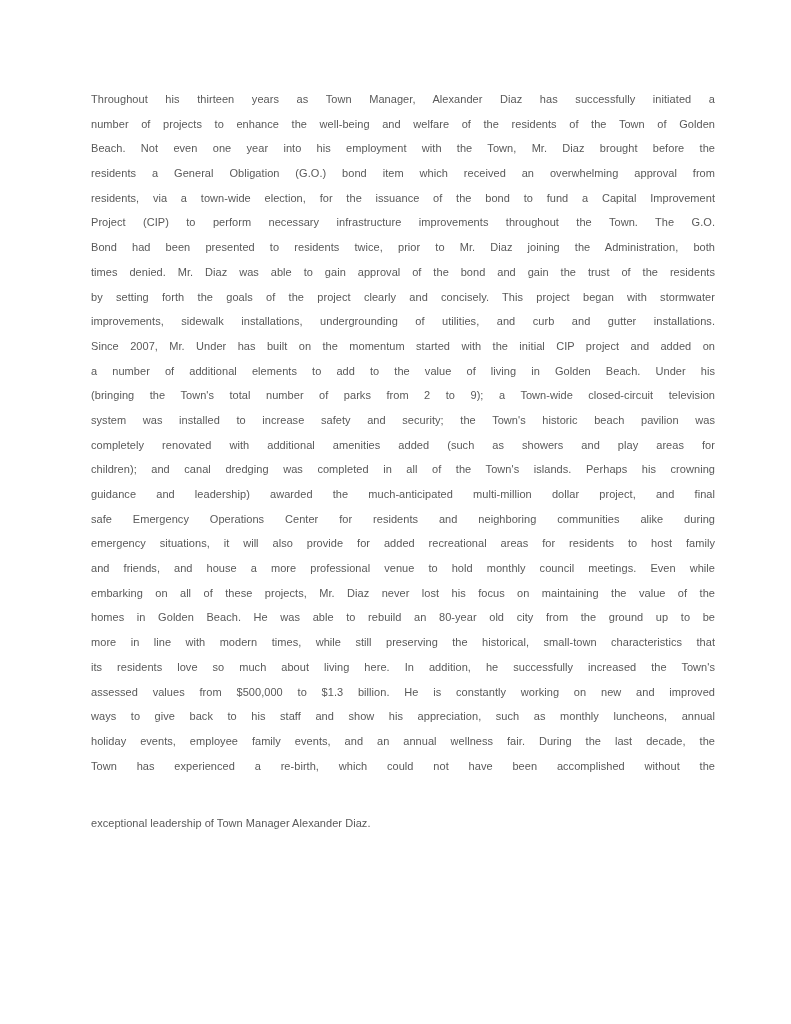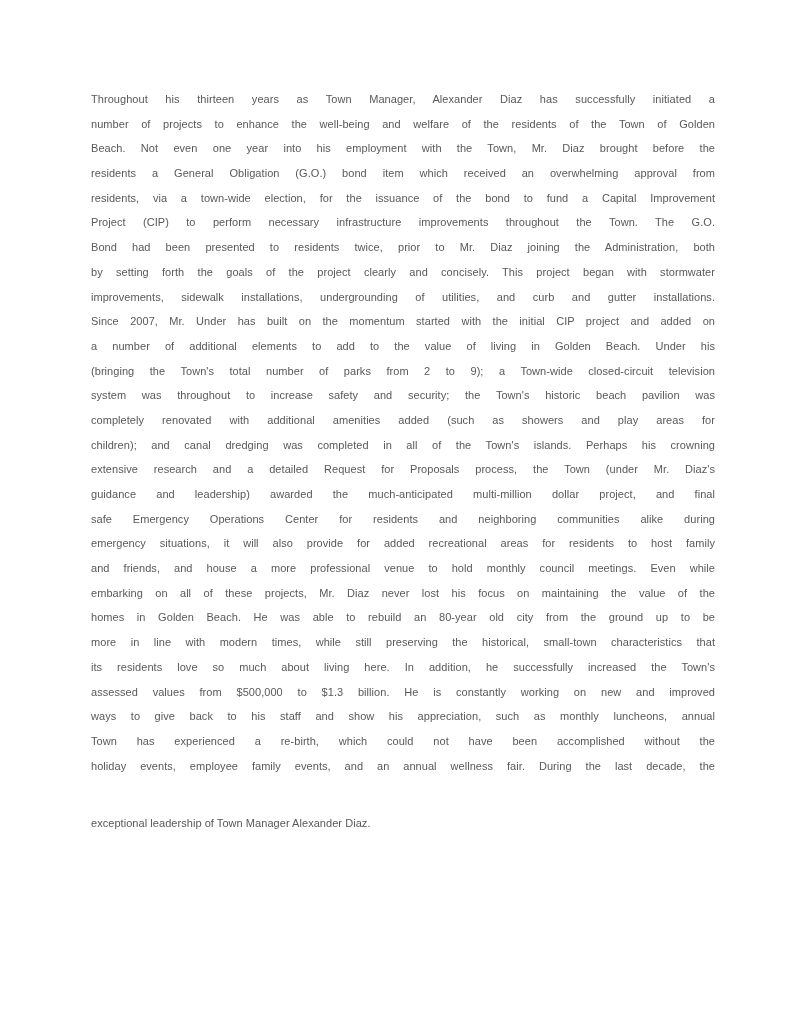--- a/index.html
+++ b/index.html
@@ -48,6 +48,7 @@
       <div class="line">residents, via a town-wide election, for the issuance of the bond to fund a Capital Improvement</div>
       <div class="line">Project (CIP) to perform necessary infrastructure improvements throughout the Town.  The G.O.</div>
       <div class="line">Bond had been presented to residents twice, prior to Mr. Diaz joining the Administration, both</div>
+      <div class="line">times denied. Mr. Diaz was able to gain approval of the bond and gain the trust of the residents</div>
       <div class="line">by setting forth the goals of the project clearly and concisely. This project began with stormwater</div>
       <div class="line">improvements, sidewalk installations, undergrounding of utilities, and curb and gutter installations.</div>
       <div class="line">Since 2007, Mr. Under has built on the momentum started with the initial CIP project and added on</div>

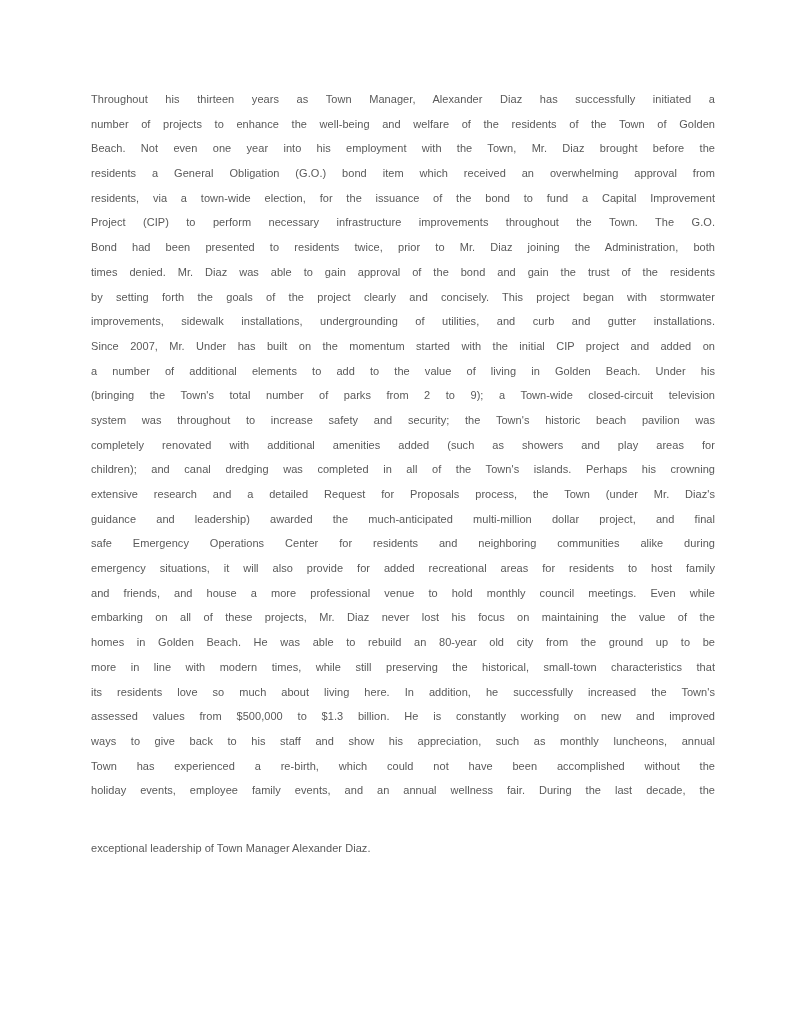--- a/index.html
+++ b/index.html
@@ -54,7 +54,7 @@
       <div class="line">Since 2007, Mr. Under has built on the momentum started with the initial CIP project and added on</div>
       <div class="line">a number of additional elements to add to the value of living in Golden Beach. Under his</div>
       <div class="line">(bringing the Town's total number of parks from 2 to 9); a Town-wide closed-circuit television</div>
-      <div class="line">system was throughout to increase safety and security; the Town's historic beach pavilion was</div>
+      <div class="line">system was installed to increase safety and security; the Town's historic beach pavilion was</div>
       <div class="line">completely renovated with additional amenities added (such as showers and play areas for</div>
       <div class="line">children); and canal dredging was completed in all of the Town's islands. Perhaps his crowning</div>
       <div class="line">extensive research and a detailed Request for Proposals process, the Town (under Mr. Diaz's</div>

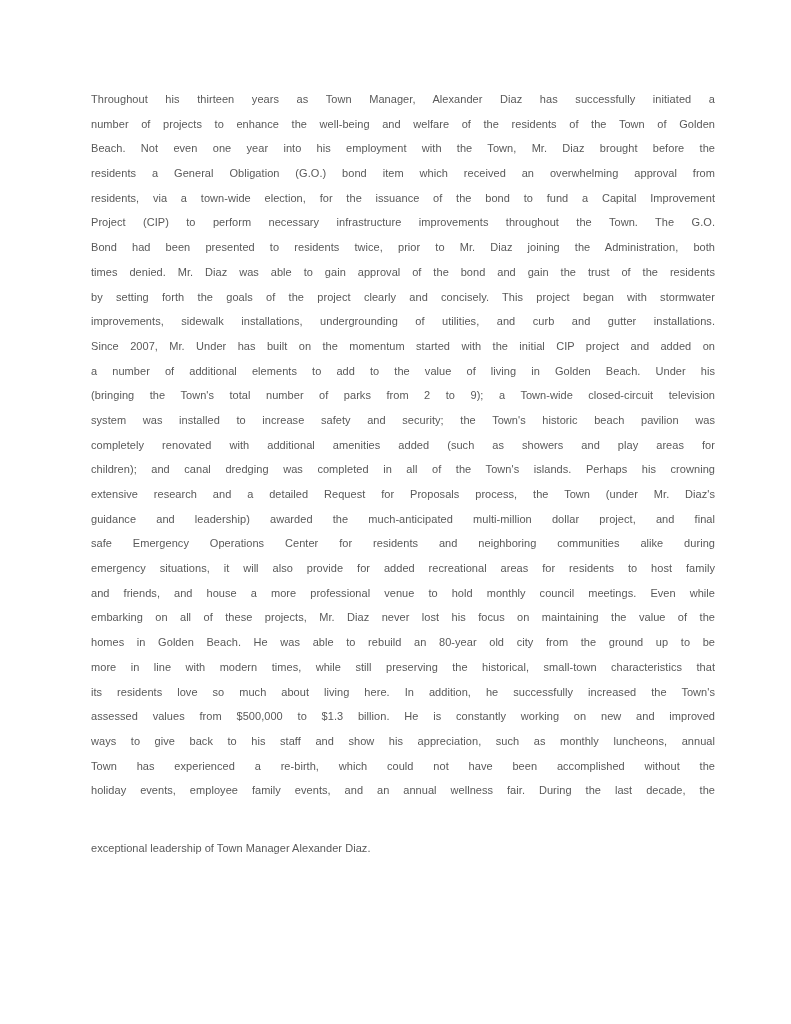--- a/index.html
+++ b/index.html
@@ -57,7 +57,6 @@
       <div class="line">system was installed to increase safety and security; the Town's historic beach pavilion was</div>
       <div class="line">completely renovated with additional amenities added (such as showers and play areas for</div>
       <div class="line">children); and canal dredging was completed in all of the Town's islands. Perhaps his crowning</div>
-      <div class="line">extensive research and a detailed Request for Proposals process, the Town (under Mr. Diaz's</div>
       <div class="line">guidance and leadership) awarded the much-anticipated multi-million dollar project, and final</div>
       <div class="line">safe Emergency Operations Center for residents and neighboring communities alike during</div>
       <div class="line">emergency situations, it will also provide for added recreational areas for residents to host family</div>

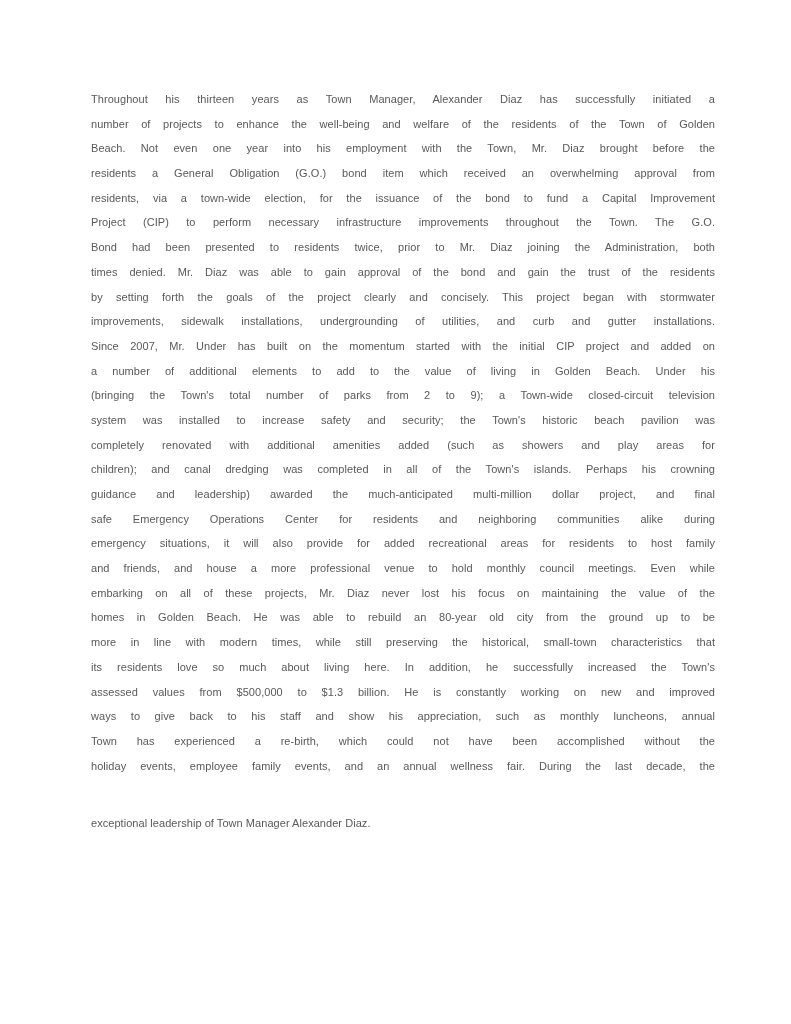--- a/index.html
+++ b/index.html
@@ -67,8 +67,8 @@
       <div class="line">its residents love so much about living here. In addition, he successfully increased the Town's</div>
       <div class="line">assessed values from $500,000 to $1.3 billion. He is constantly working on new and improved</div>
       <div class="line">ways to give back to his staff and show his appreciation, such as monthly luncheons, annual</div>
+      <div class="line">holiday events, employee family events, and an annual wellness fair. During the last decade, the</div>
       <div class="line">Town has experienced a re-birth, which could not have been accomplished without the</div>
-      <div class="line">holiday events, employee family events, and an annual wellness fair. During the last decade, the</div>
       <div class="line last">exceptional leadership of Town Manager Alexander Diaz.</div>
     </div>
 </div>

